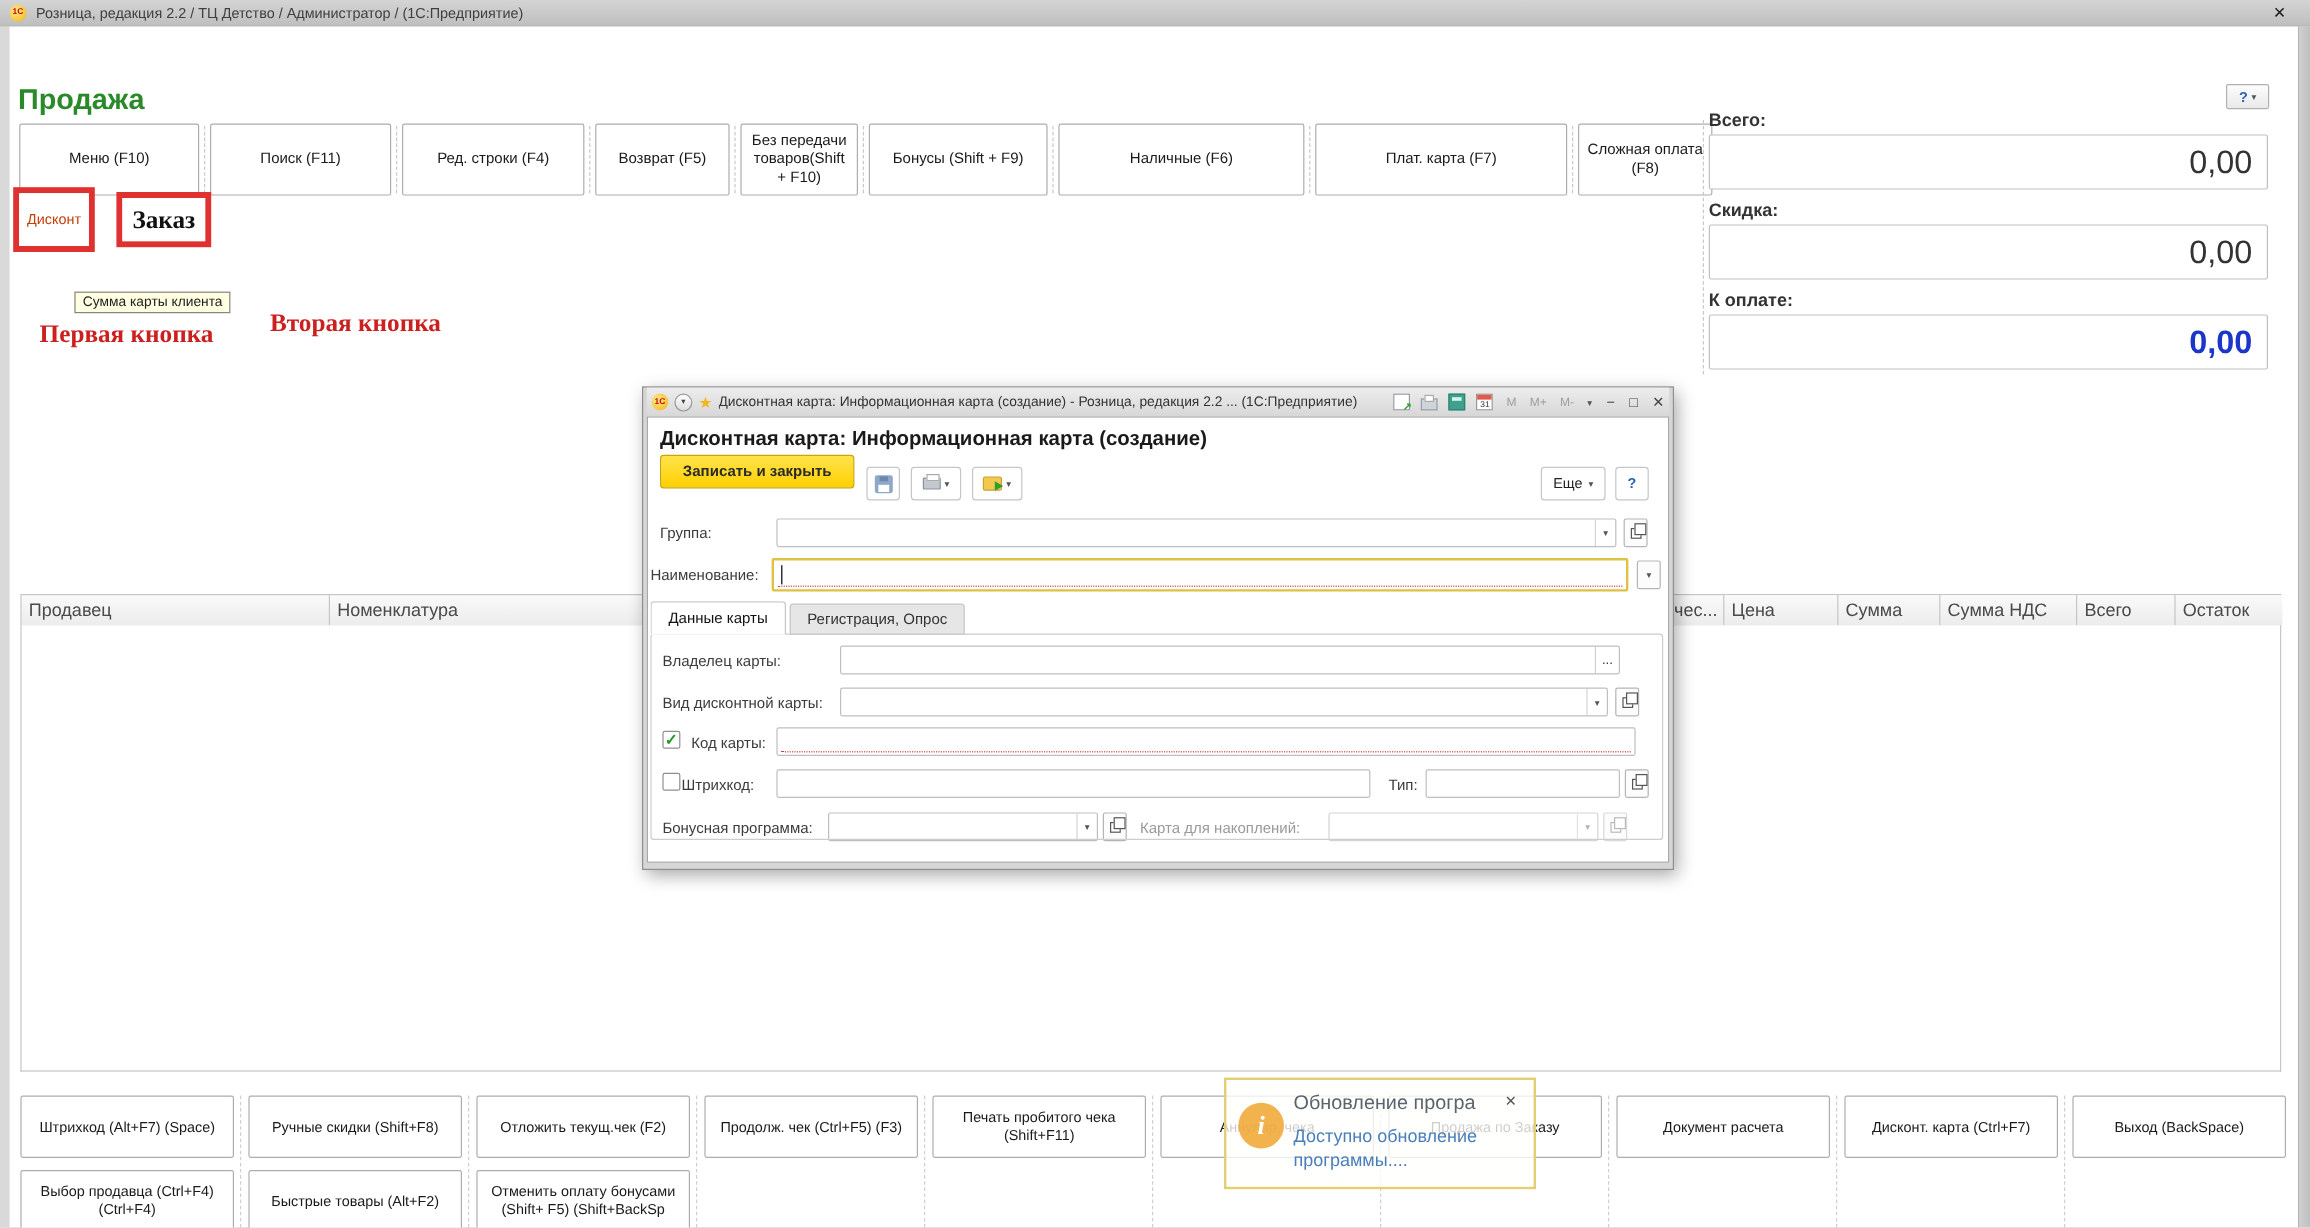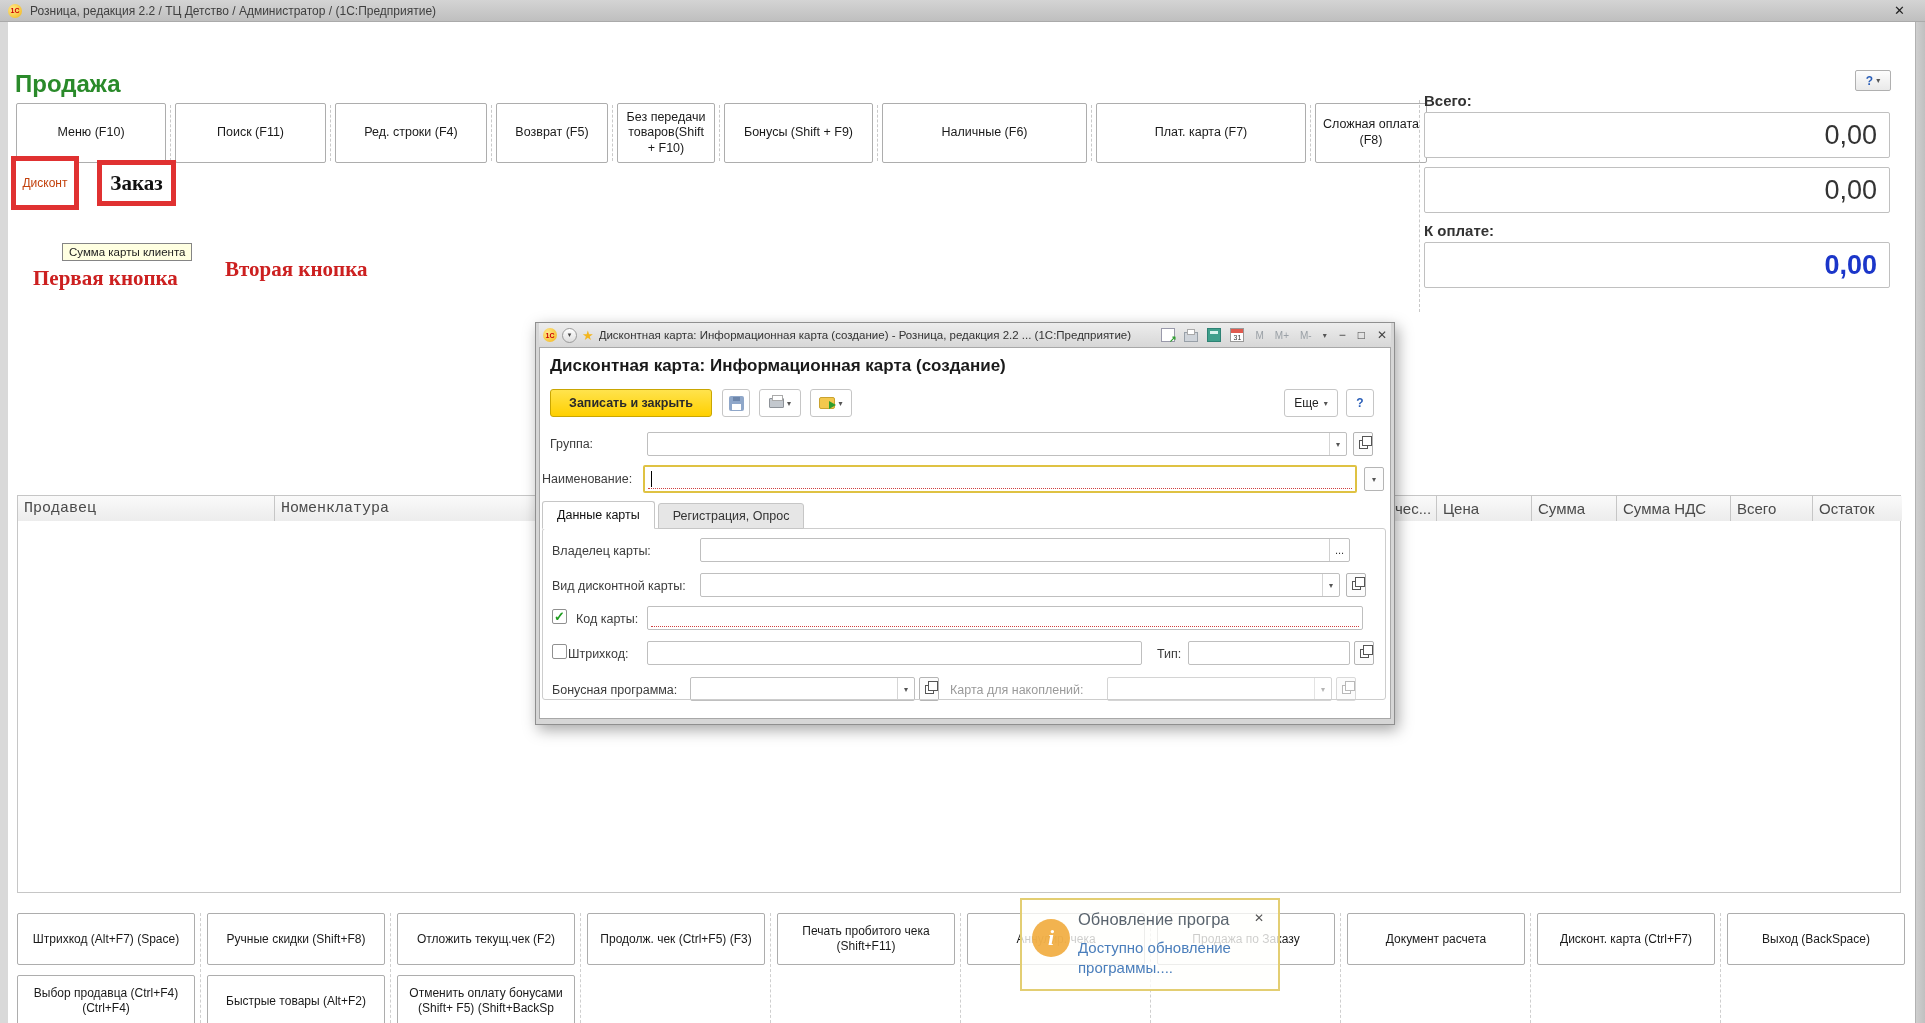--- a/index.html
+++ b/index.html
@@ -260,6 +260,7 @@
       </div>
 
       <div class="total-group">
+        <div class="t-label">Скидка:</div>
         <div class="t-value">0,00</div>
       </div>
 

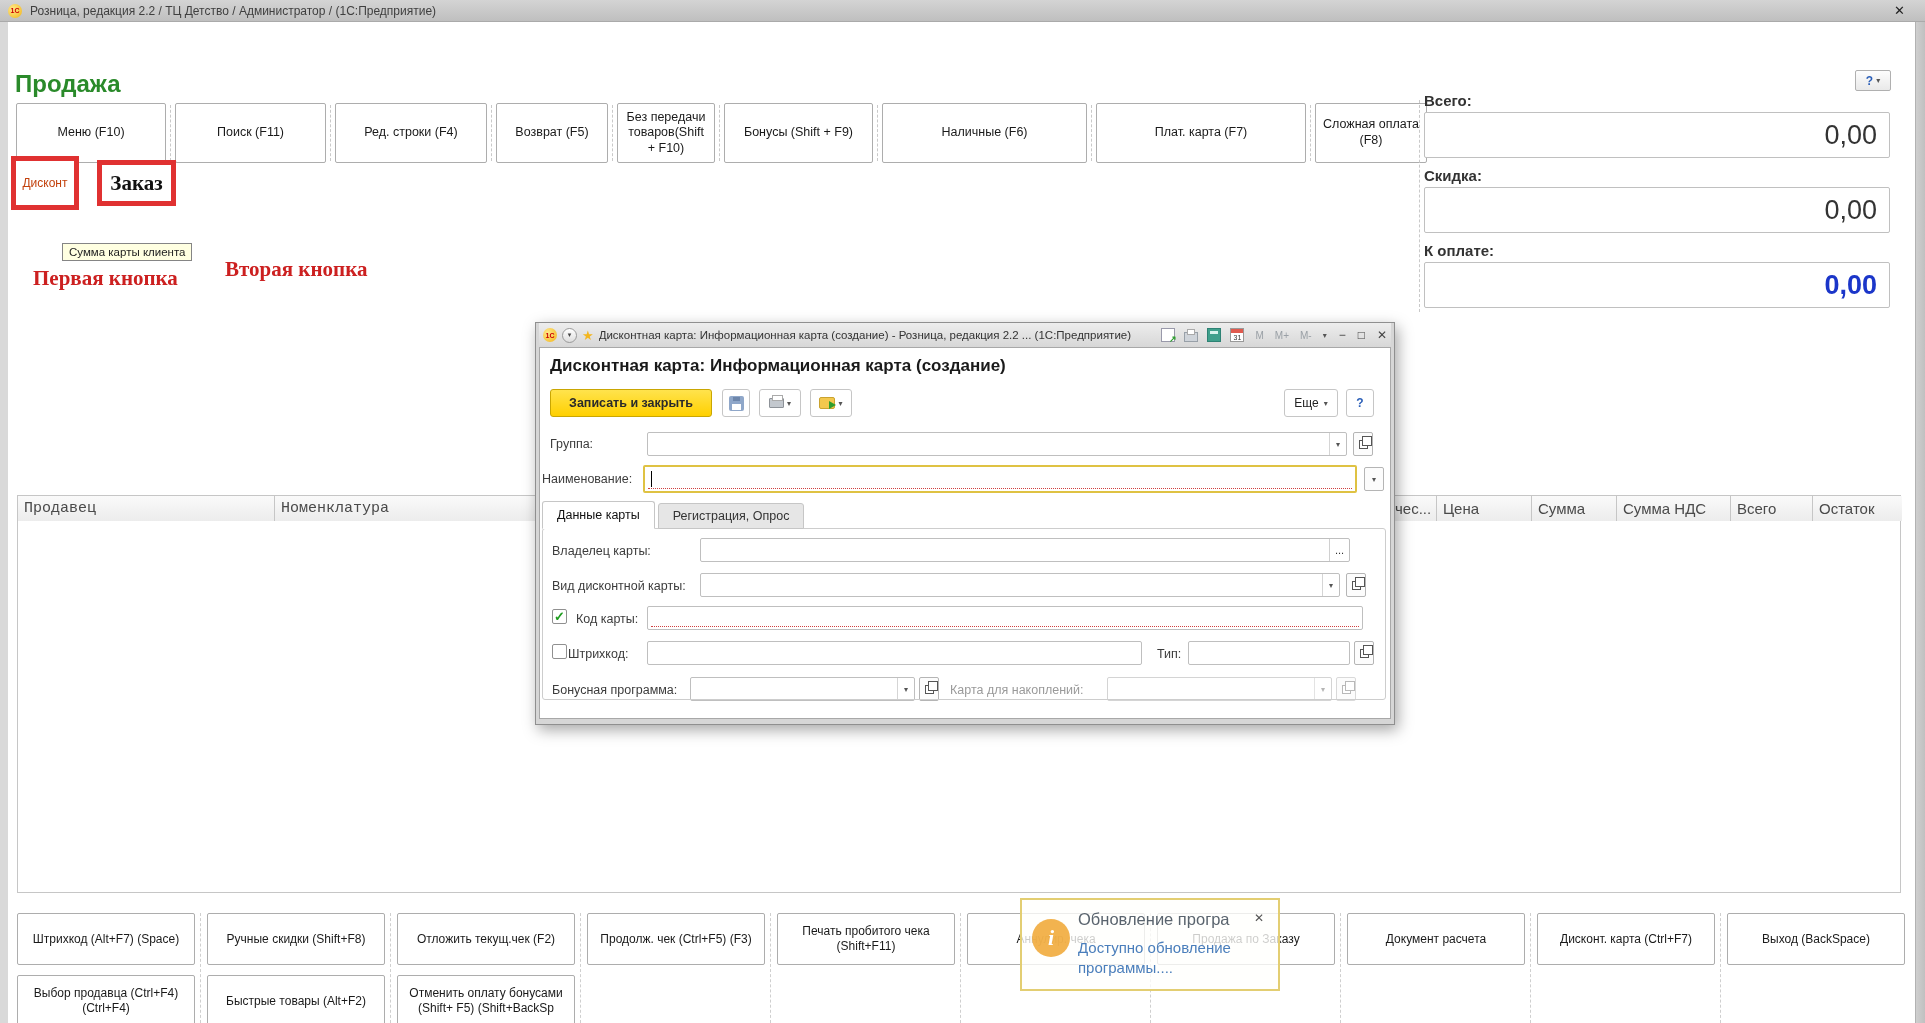--- a/index.html
+++ b/index.html
@@ -132,7 +132,7 @@
   .dlg-body { position:relative; background:#fff; border:1px solid #a8a8a8; height:372px; }
 
   .dlg-heading { position:absolute; left:10px; top:8px; font-size:17px; font-weight:600; color:#1a1a1a; }
-  .ybtn { position:absolute; left:10px; top:41px; width:162px; height:28px;
+  .ybtn { position:absolute; left:10px; top:31px; width:162px; height:28px;
     background:linear-gradient(#ffe34d,#ffd000); border:1px solid #c9a602; border-radius:3px;
     font-size:12.5px; font-weight:bold; color:#2a2a2a; display:flex; align-items:center; justify-content:center;text-align:center; }
   .tool-btn { position:absolute; top:41px; height:28px; background:#fff; border:1px solid #c6c6c6;

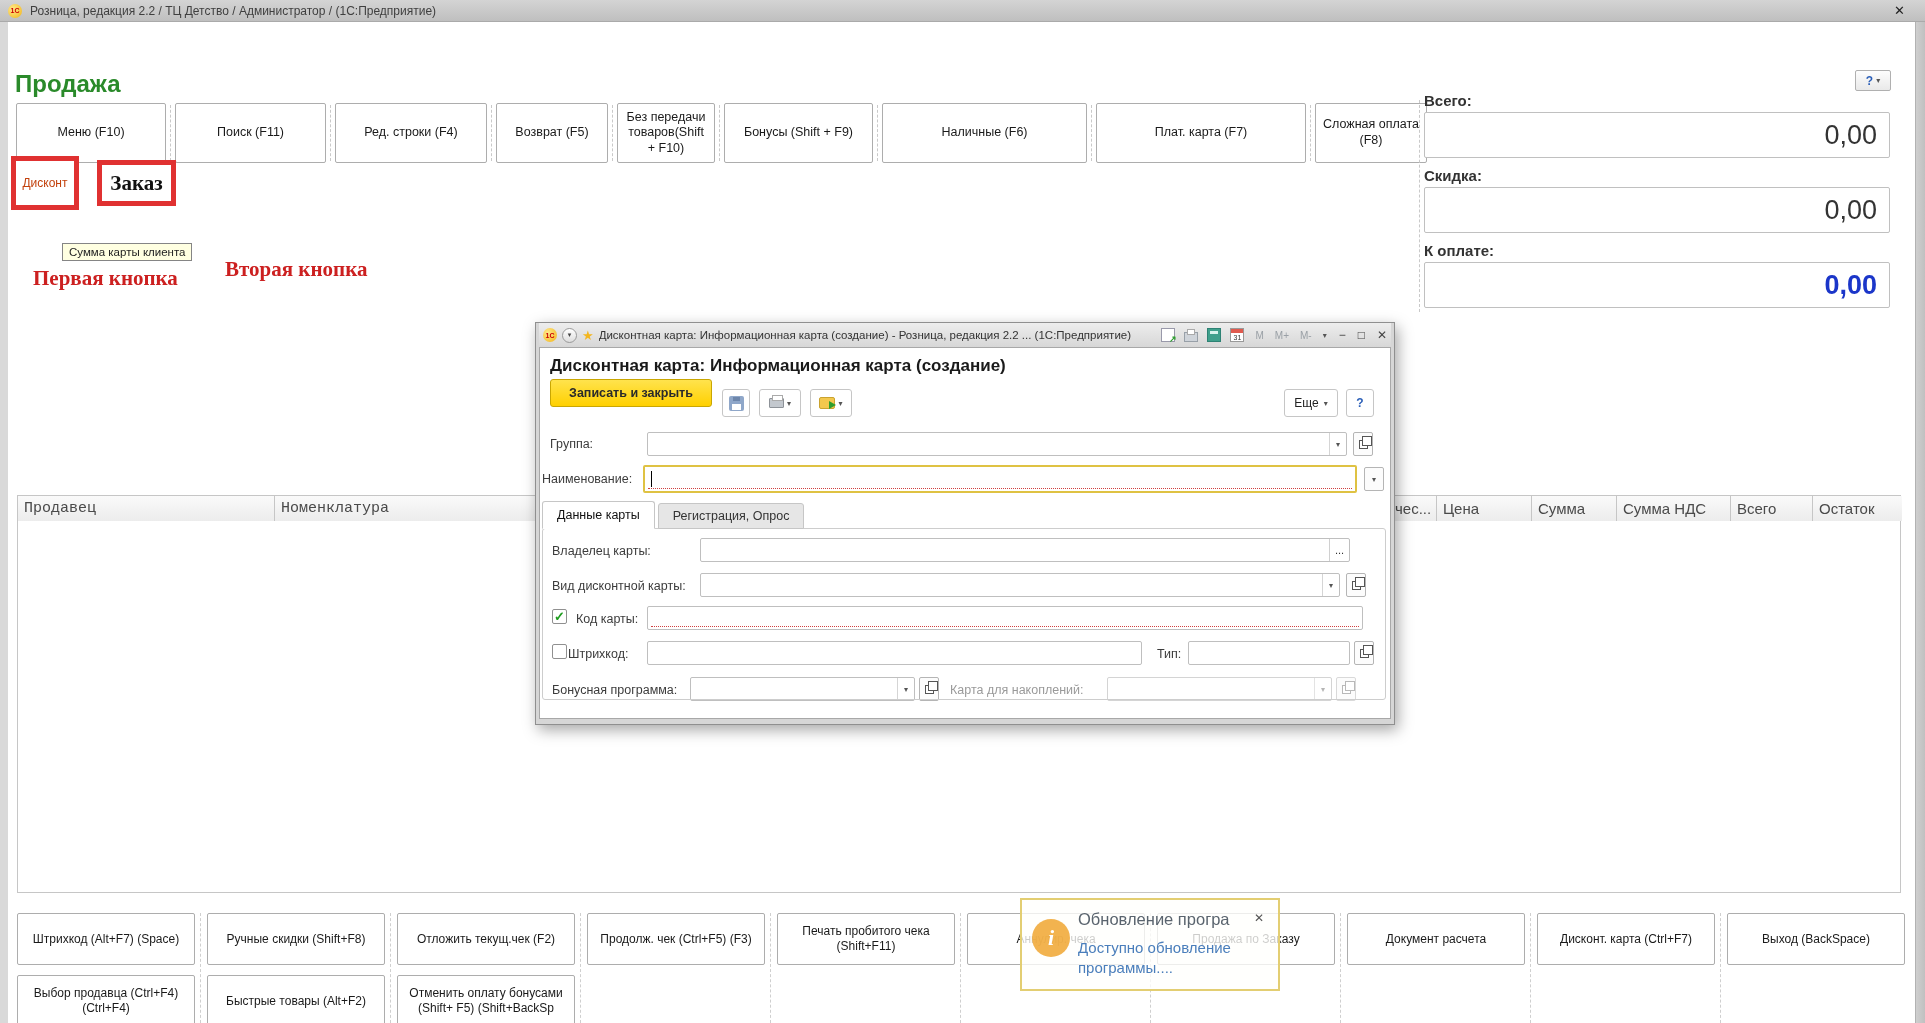--- a/index.html
+++ b/index.html
@@ -73,7 +73,7 @@
   .table-header { position:absolute; left:17px; top:495px; width:1884px; height:27px;
     background:linear-gradient(#fafafa,#ececec); border:1px solid #c6c6c6; display:flex; }
   .th { font-size:15px; color:#4a4a4a; display:flex; align-items:center; padding-left:6px;
-    border-right:1px solid #c6c6c6; white-space:nowrap; overflow:hidden; height:100%;font-family:Liberation Mono, monospace; }
+    border-right:1px solid #c6c6c6; white-space:nowrap; overflow:hidden; height:100%; }
   .th-seller { width:257px; } .th-nomen { flex:1; border-right:none; }
   .th-right { position:absolute; left:1377px; top:0; height:100%; display:flex; }
   .th-r { font-size:15px; color:#4a4a4a; display:flex; align-items:center; padding-left:6px;

